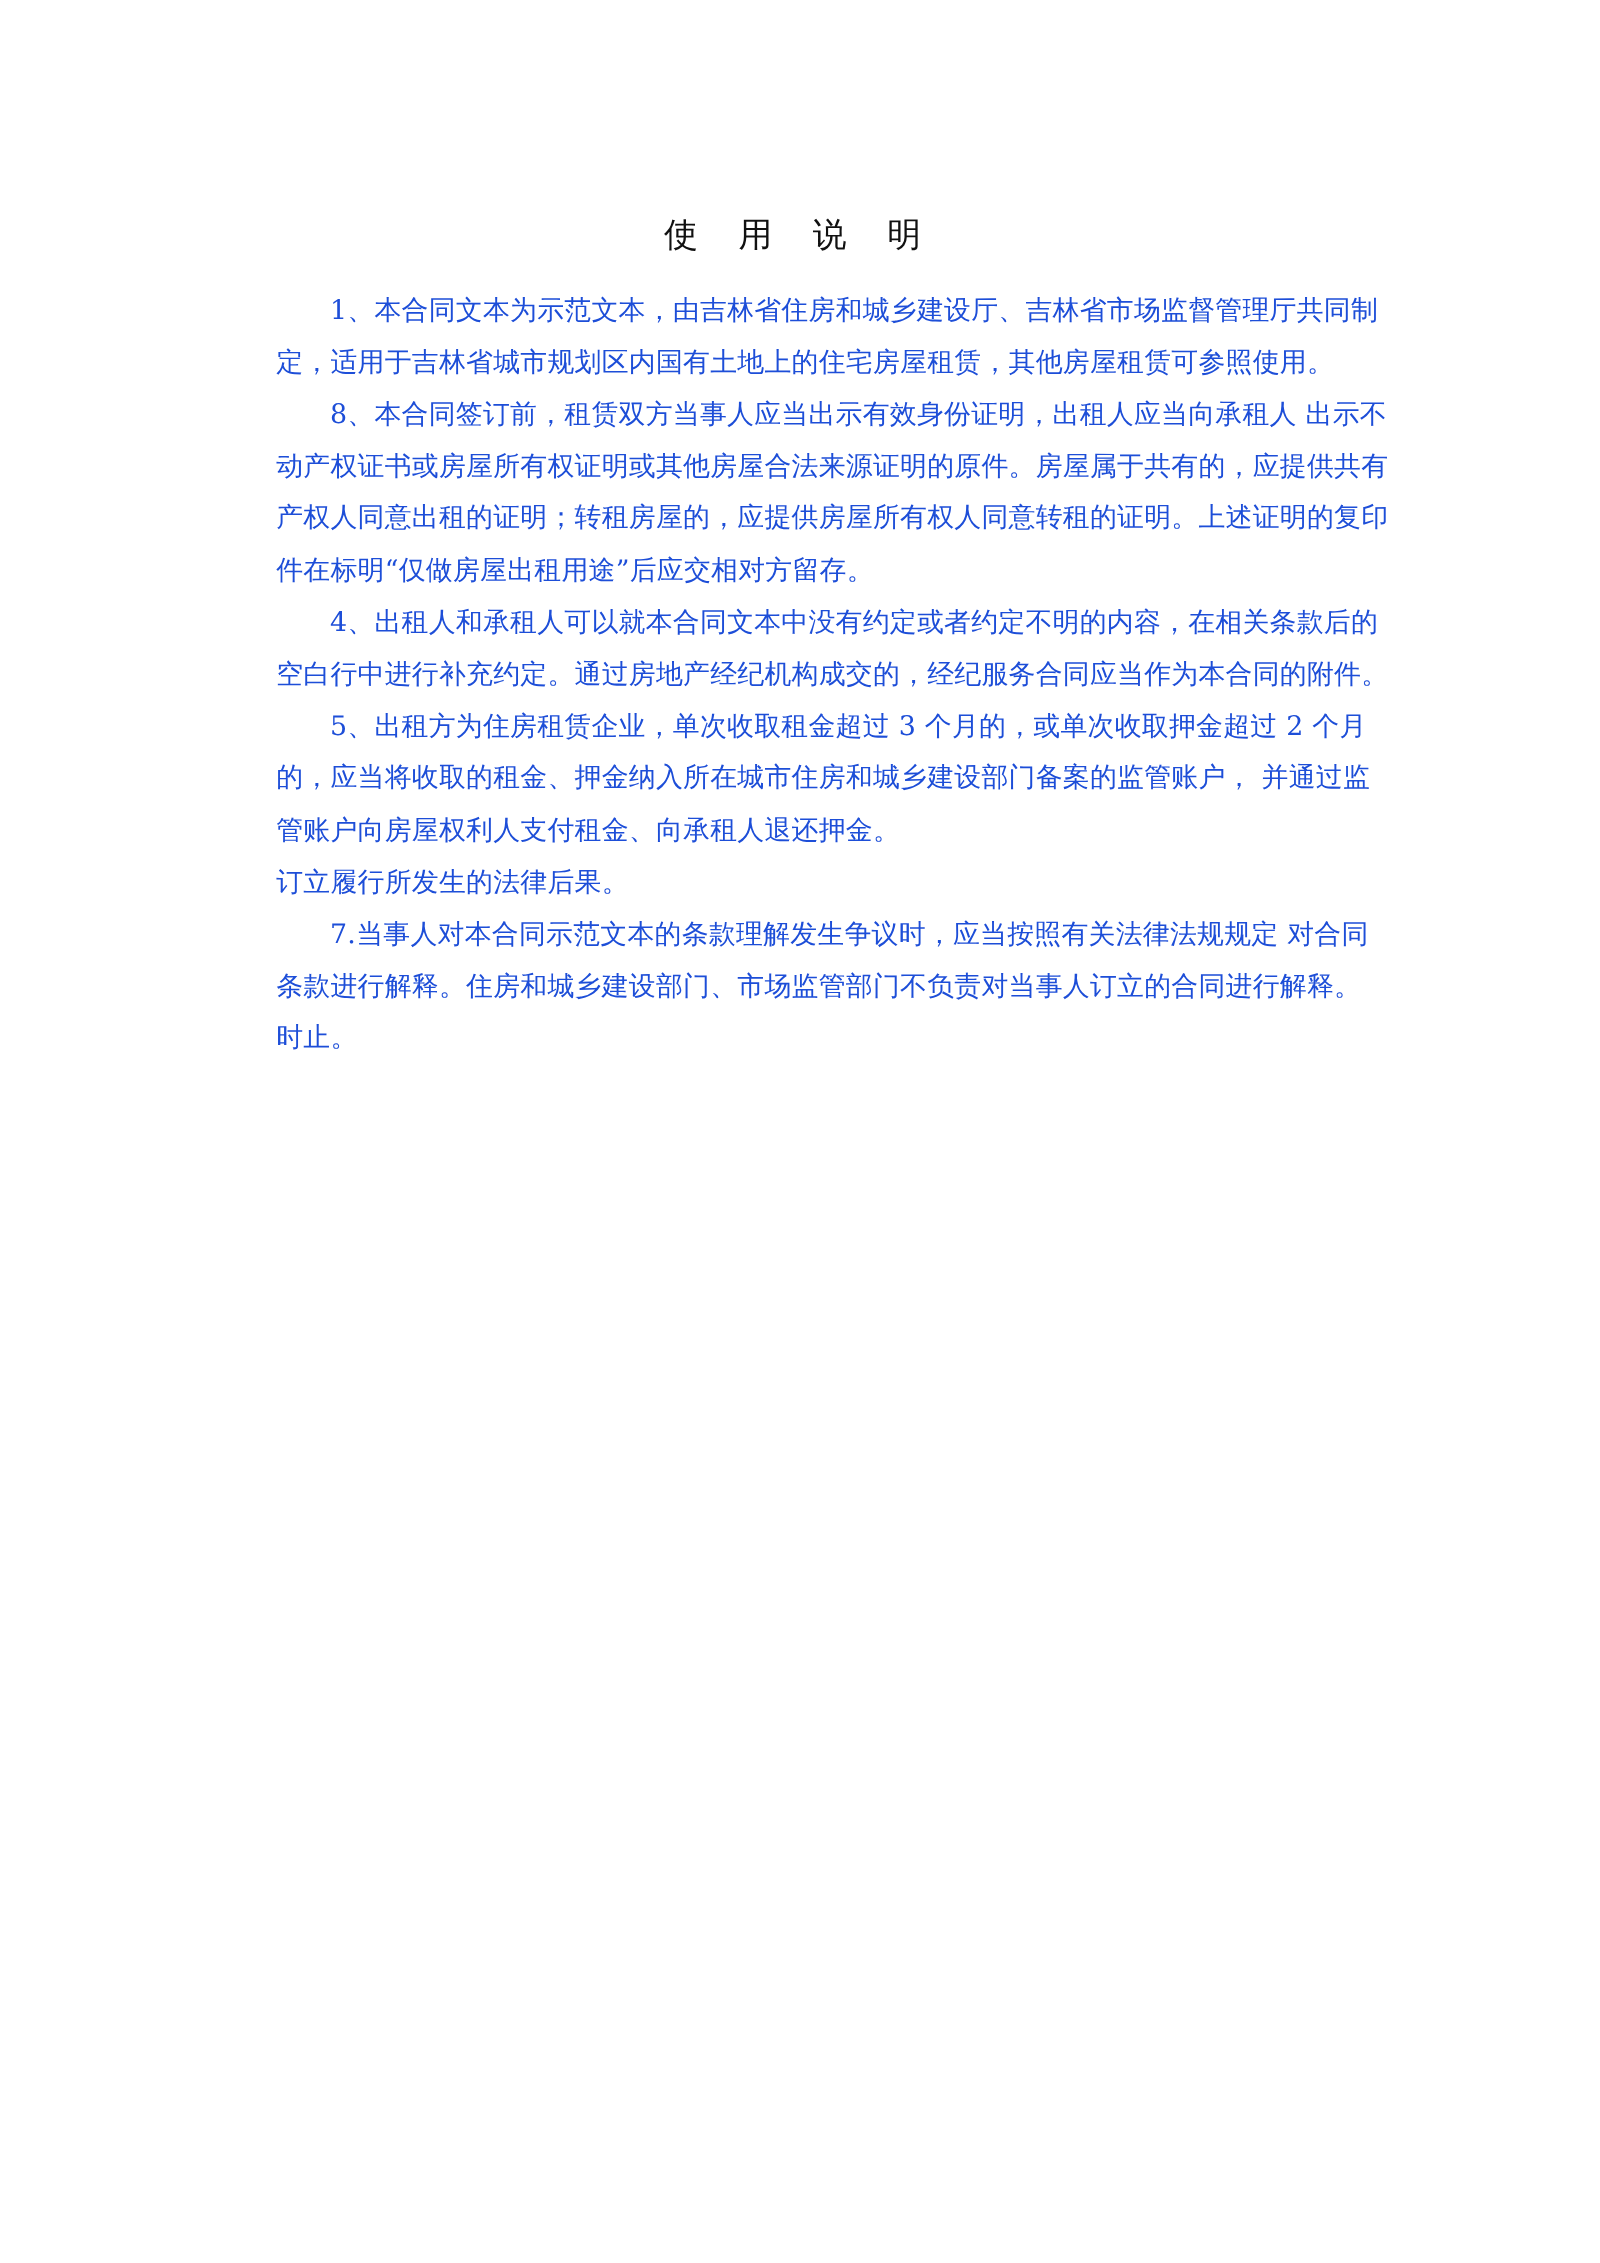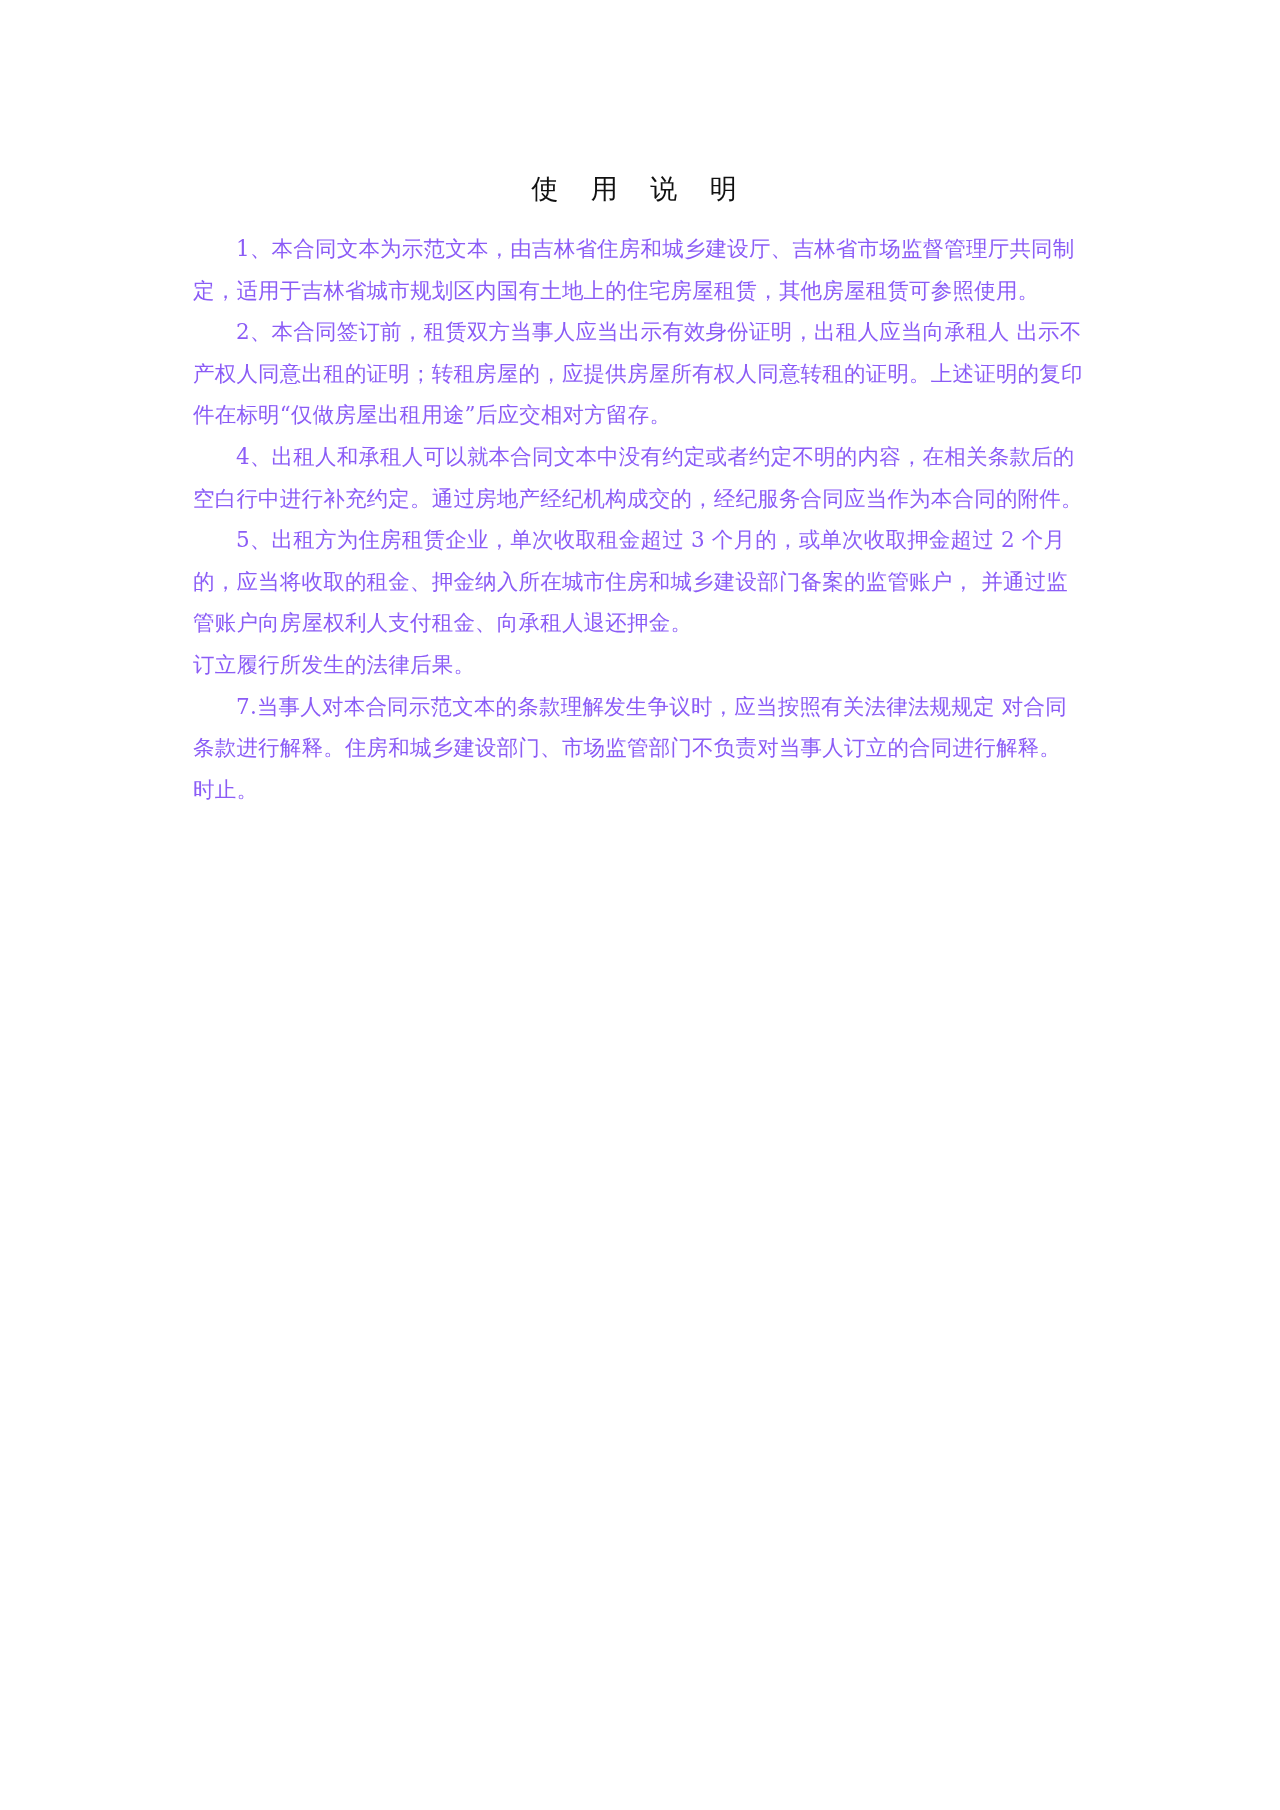--- a/index.html
+++ b/index.html
@@ -48,7 +48,8 @@
       font-size: 21.5px;
       white-space: nowrap;
       letter-spacing: 0.2px;
-      color: #8b5cf6;
+      color: #1d4ed8;
+      margin-left: 28px;
     }
     .line.indent {
       padding-left: 43px;

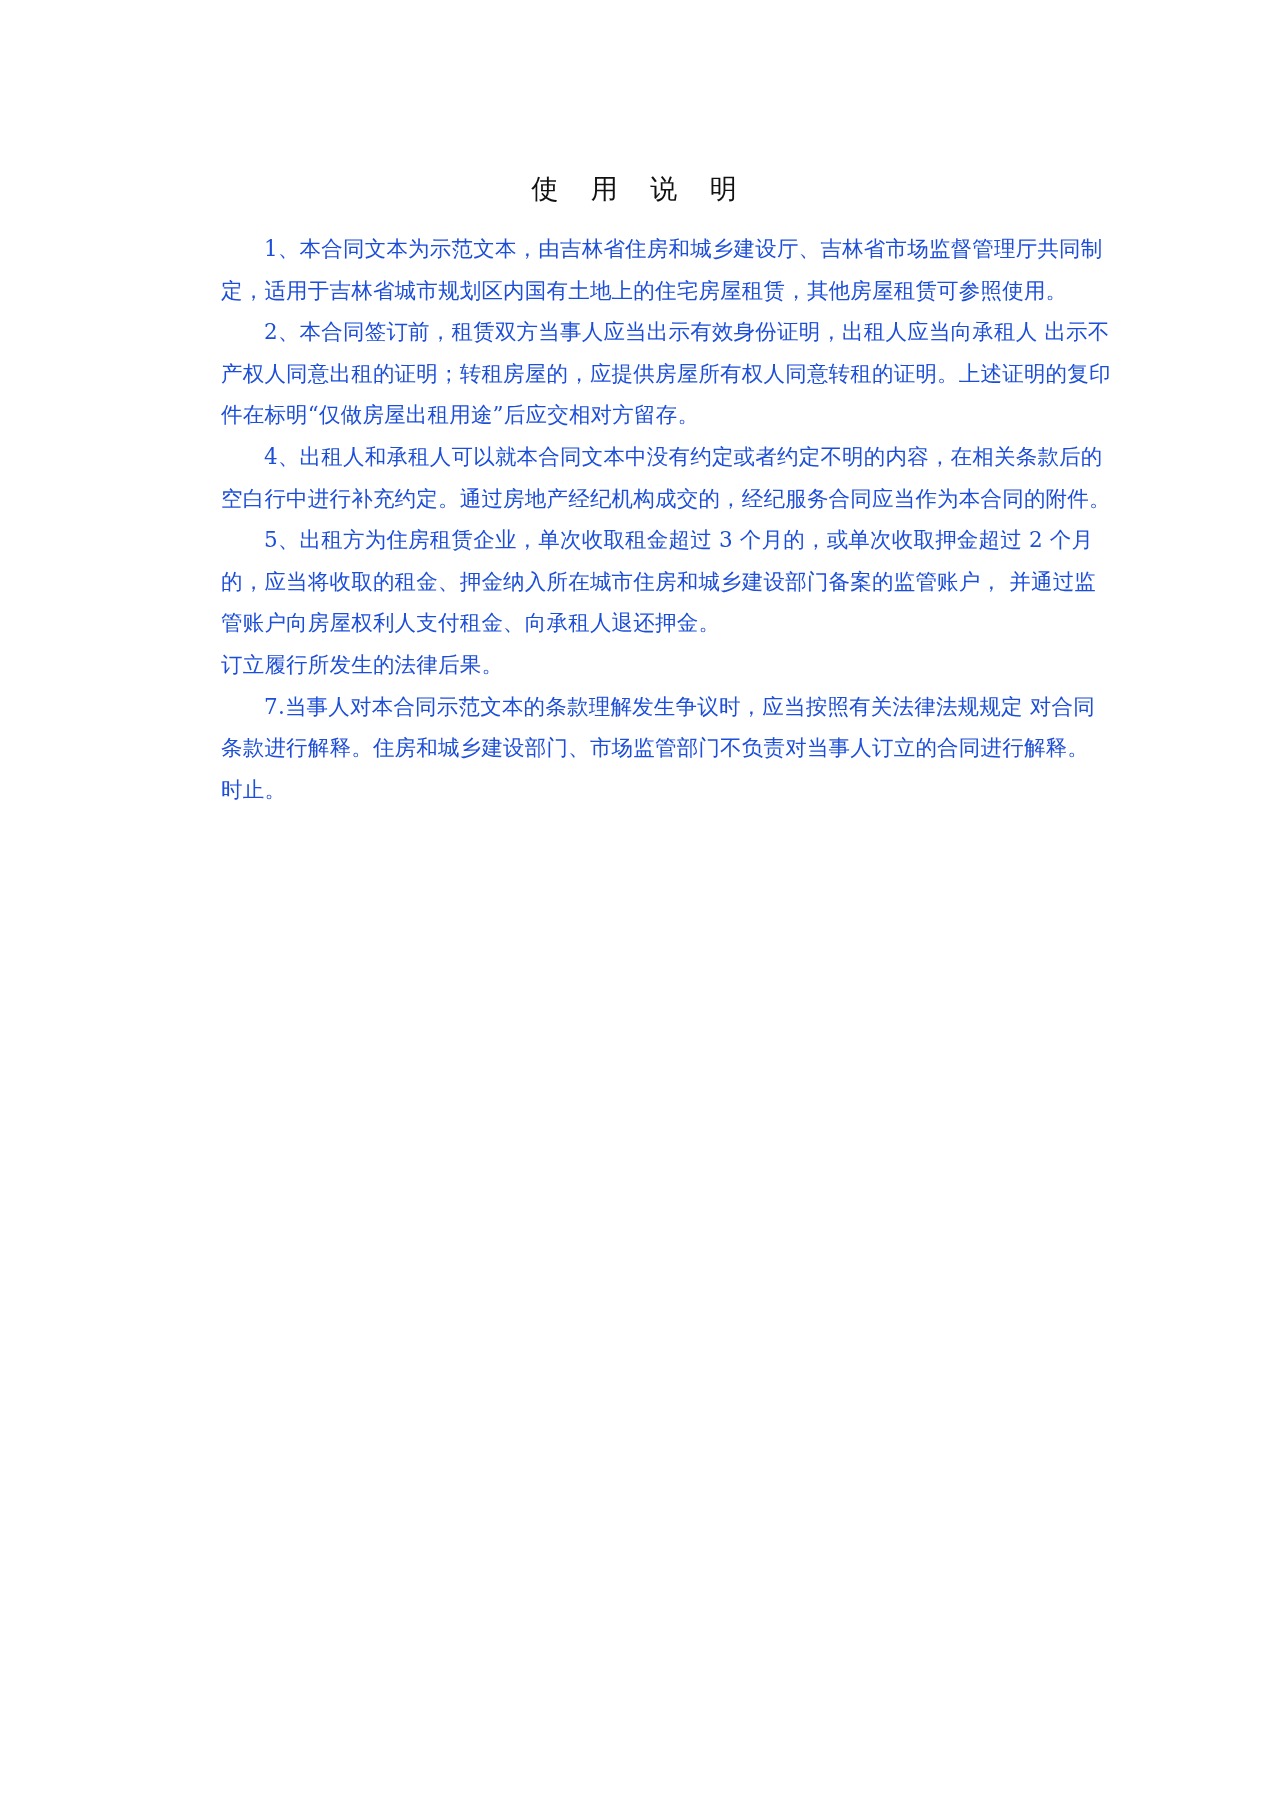--- a/index.html
+++ b/index.html
@@ -69,7 +69,7 @@
     </div>
 
     <div>
-      <span class="line indent">2、本合同签订前，租赁双方当事人应当出示有效身份证明，出租人应当向承租人 出示不</span>
+      <span class="line indent">8、本合同签订前，租赁双方当事人应当出示有效身份证明，出租人应当向承租人 出示不</span>
       <span class="line">产权人同意出租的证明；转租房屋的，应提供房屋所有权人同意转租的证明。上述证明的复印</span>
       <span class="line">件在标明“仅做房屋出租用途”后应交相对方留存。</span>
     </div>

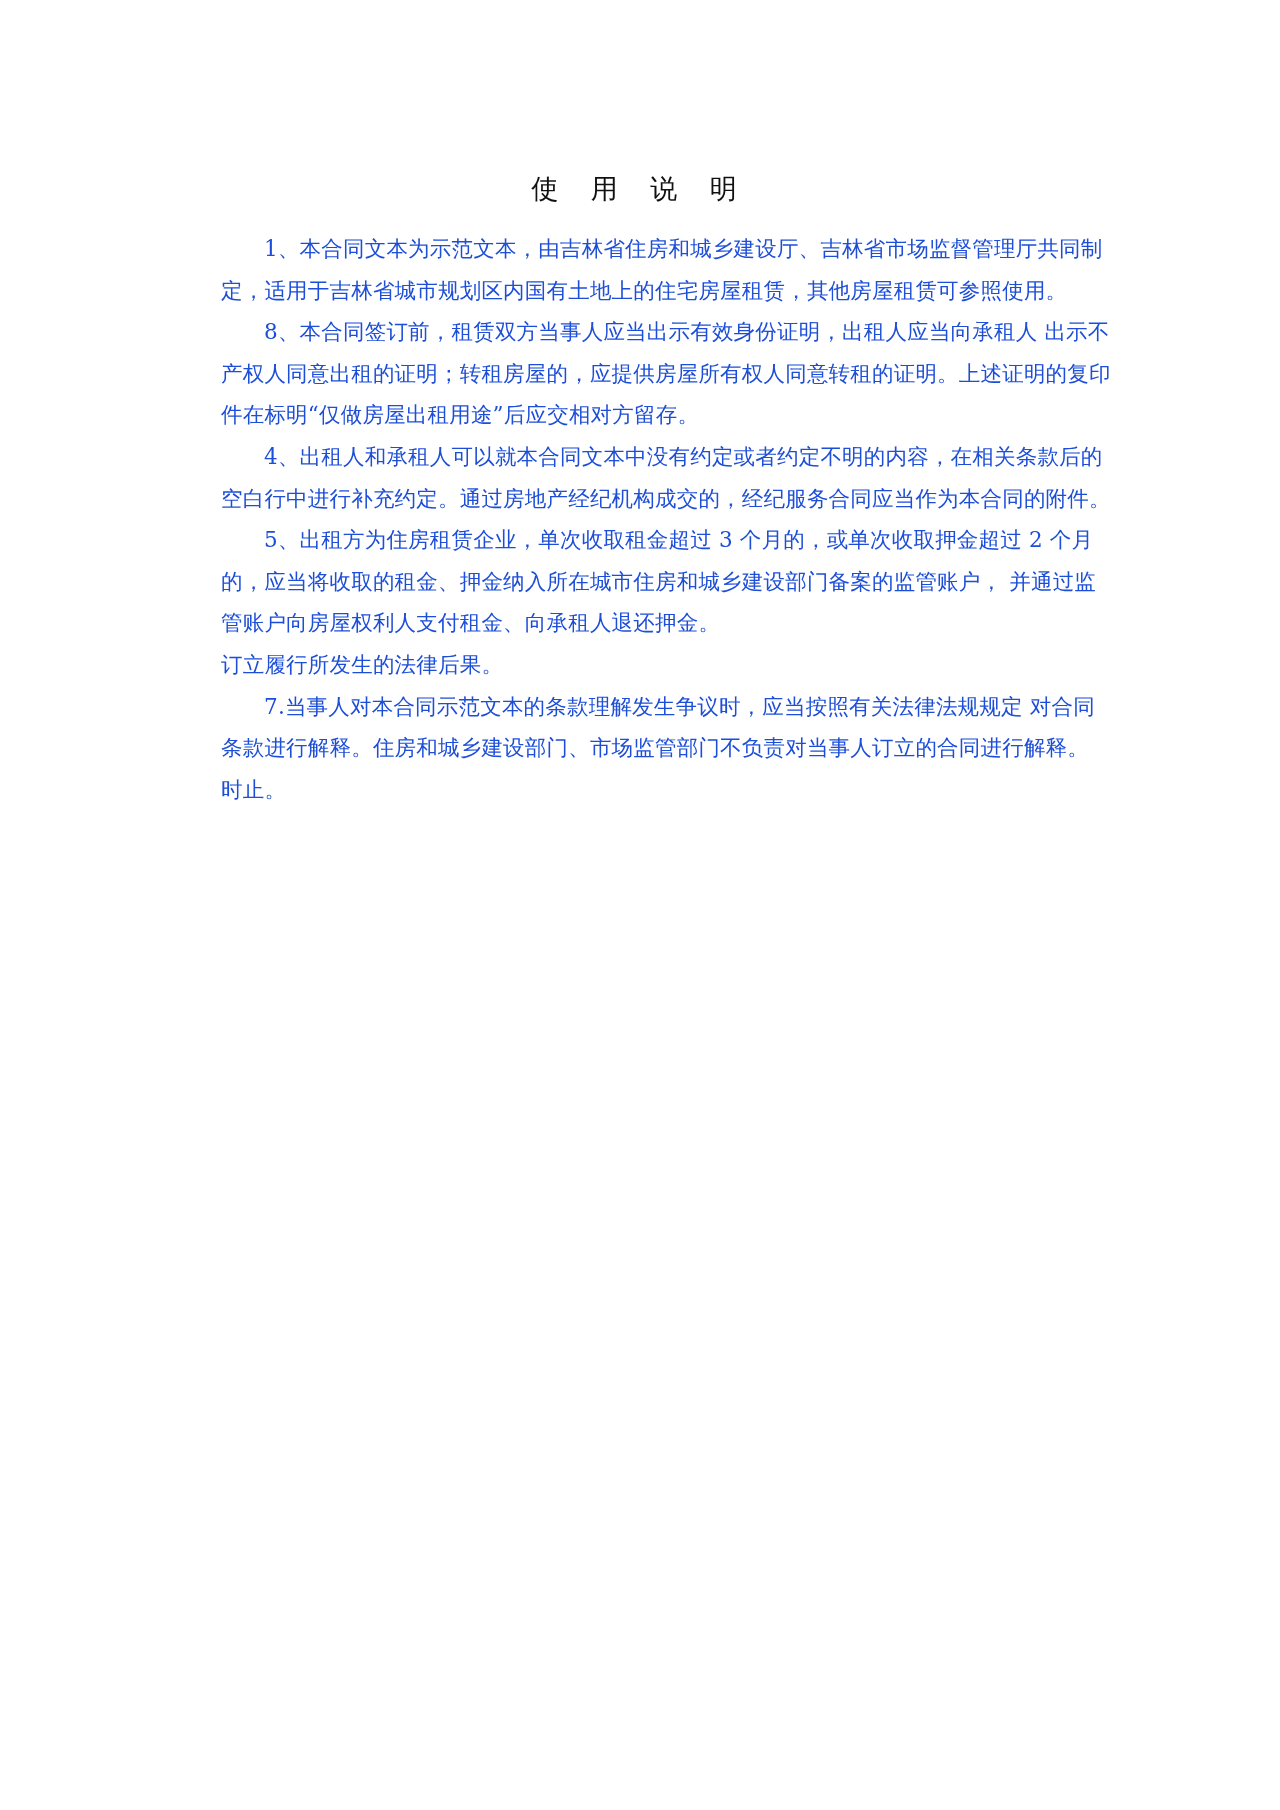--- a/index.html
+++ b/index.html
@@ -70,6 +70,7 @@
 
     <div>
       <span class="line indent">8、本合同签订前，租赁双方当事人应当出示有效身份证明，出租人应当向承租人 出示不</span>
+      <span class="line">动产权证书或房屋所有权证明或其他房屋合法来源证明的原件。房屋属于共有的，应提供共有</span>
       <span class="line">产权人同意出租的证明；转租房屋的，应提供房屋所有权人同意转租的证明。上述证明的复印</span>
       <span class="line">件在标明“仅做房屋出租用途”后应交相对方留存。</span>
     </div>

